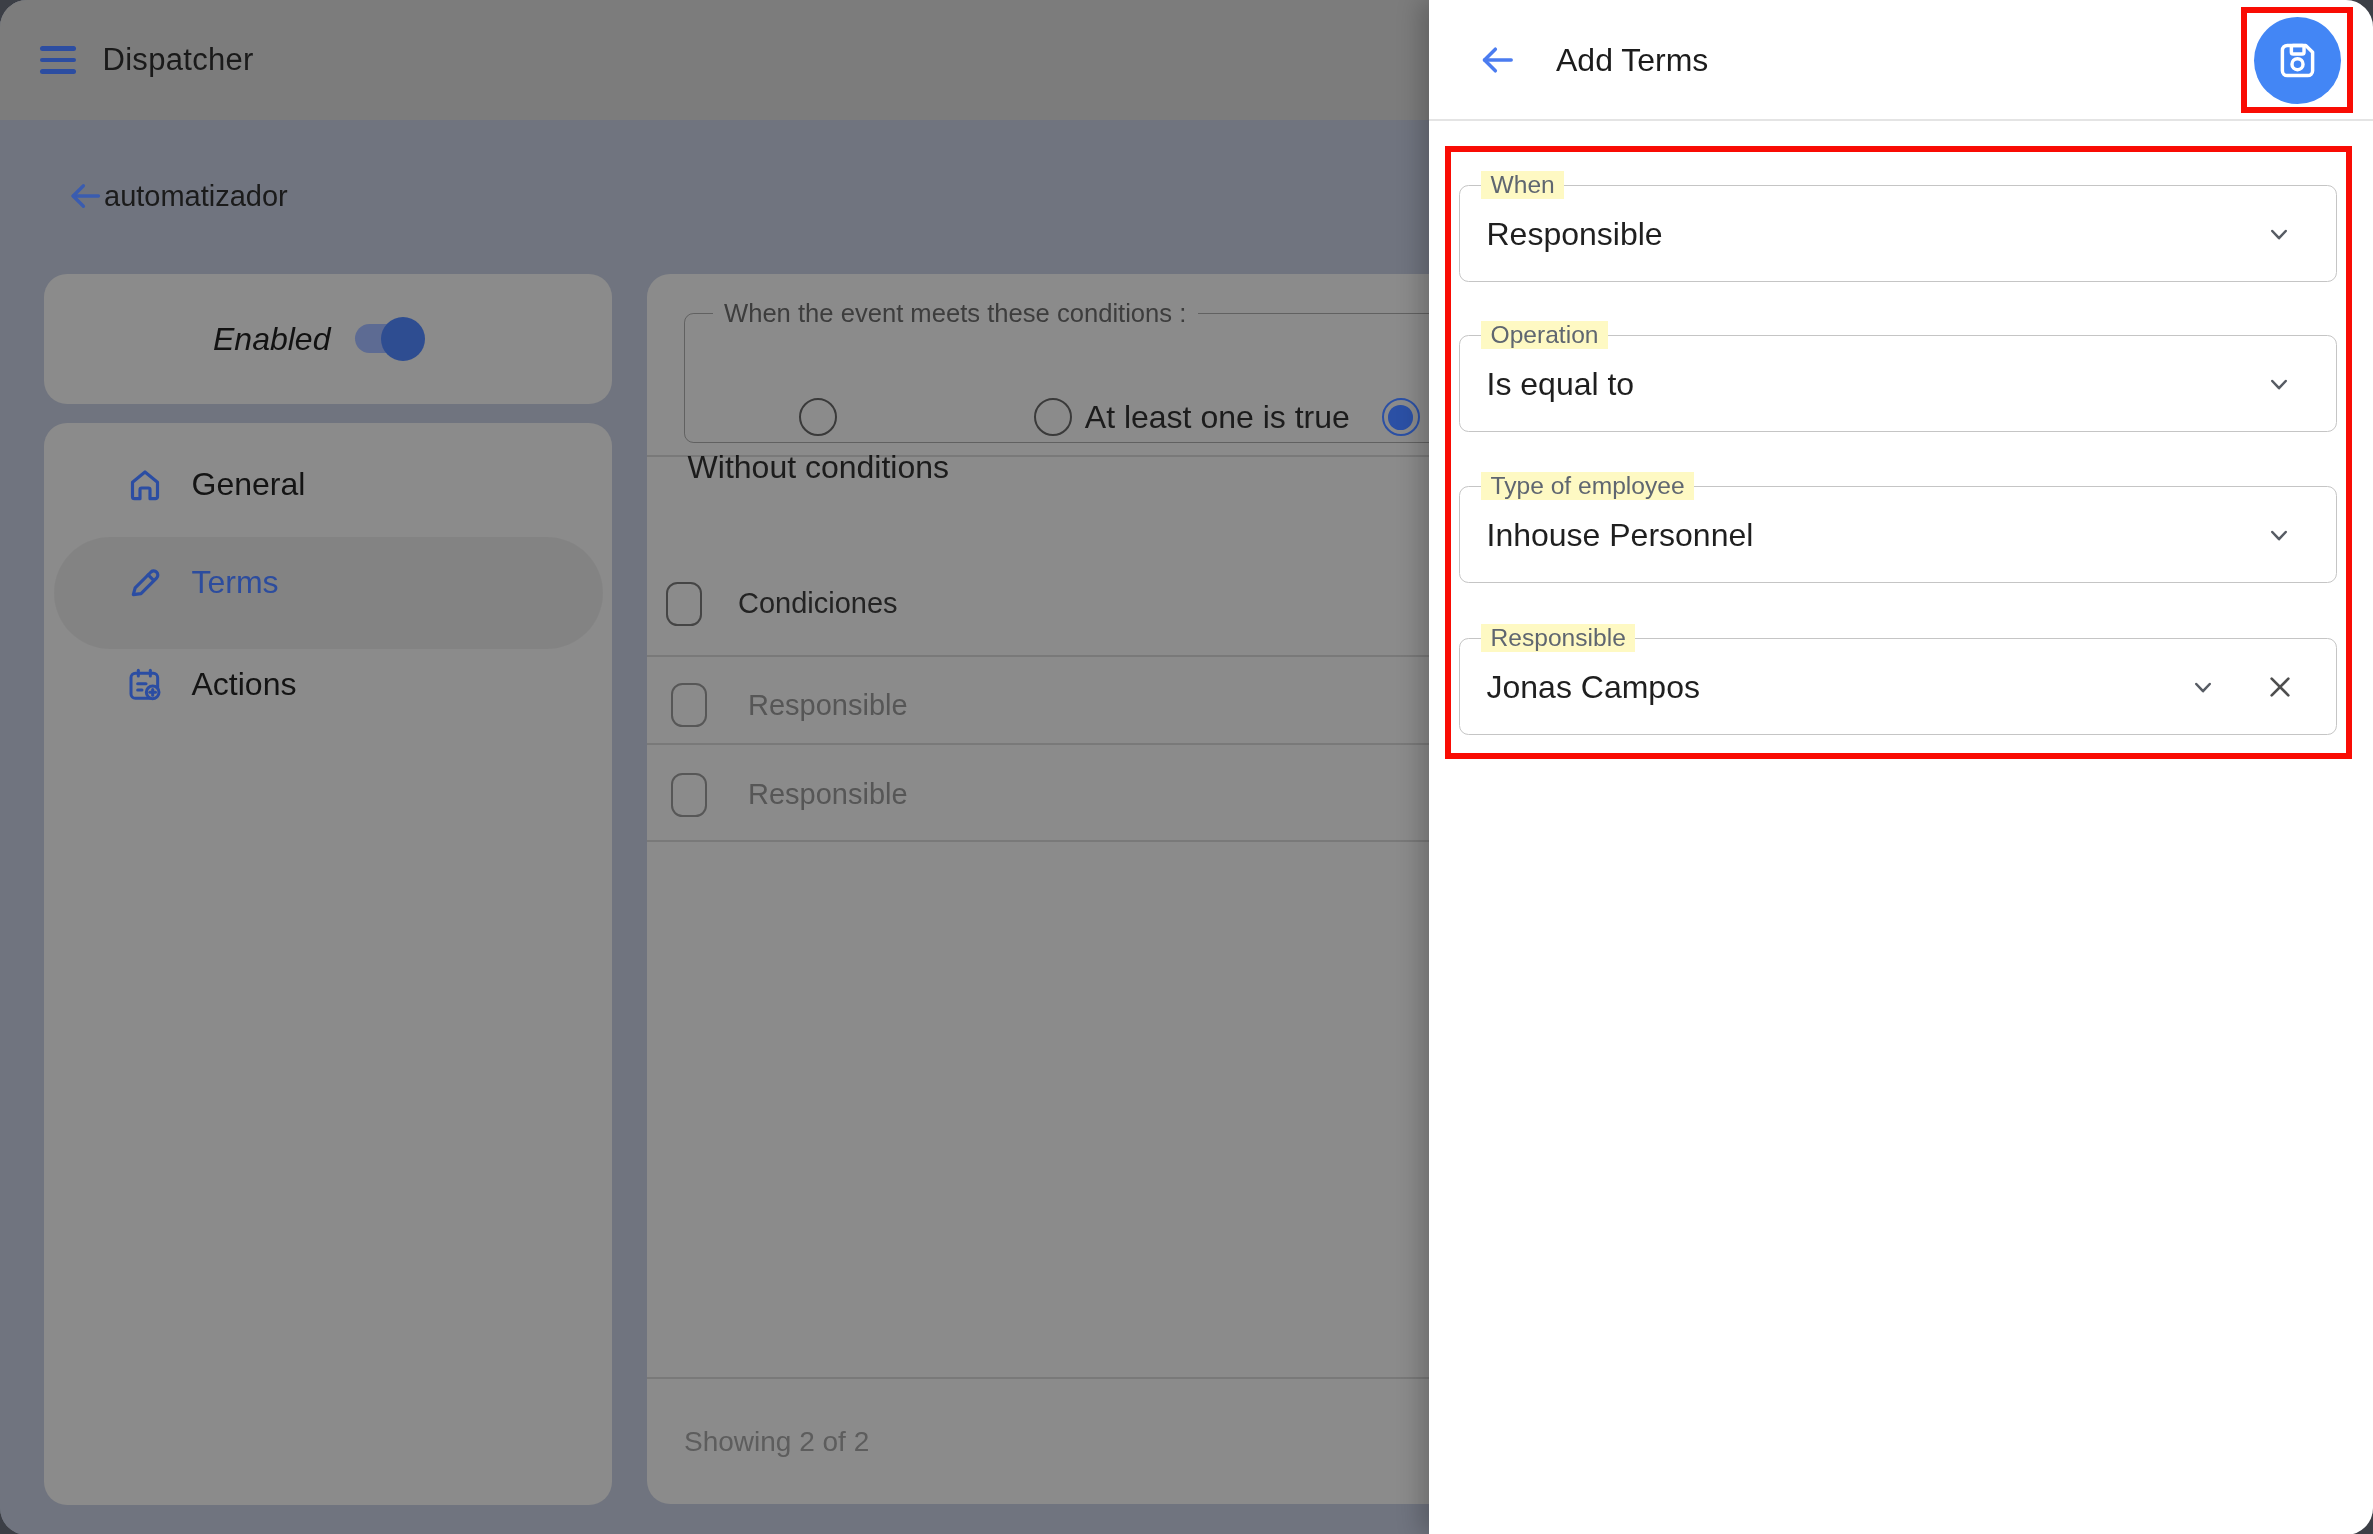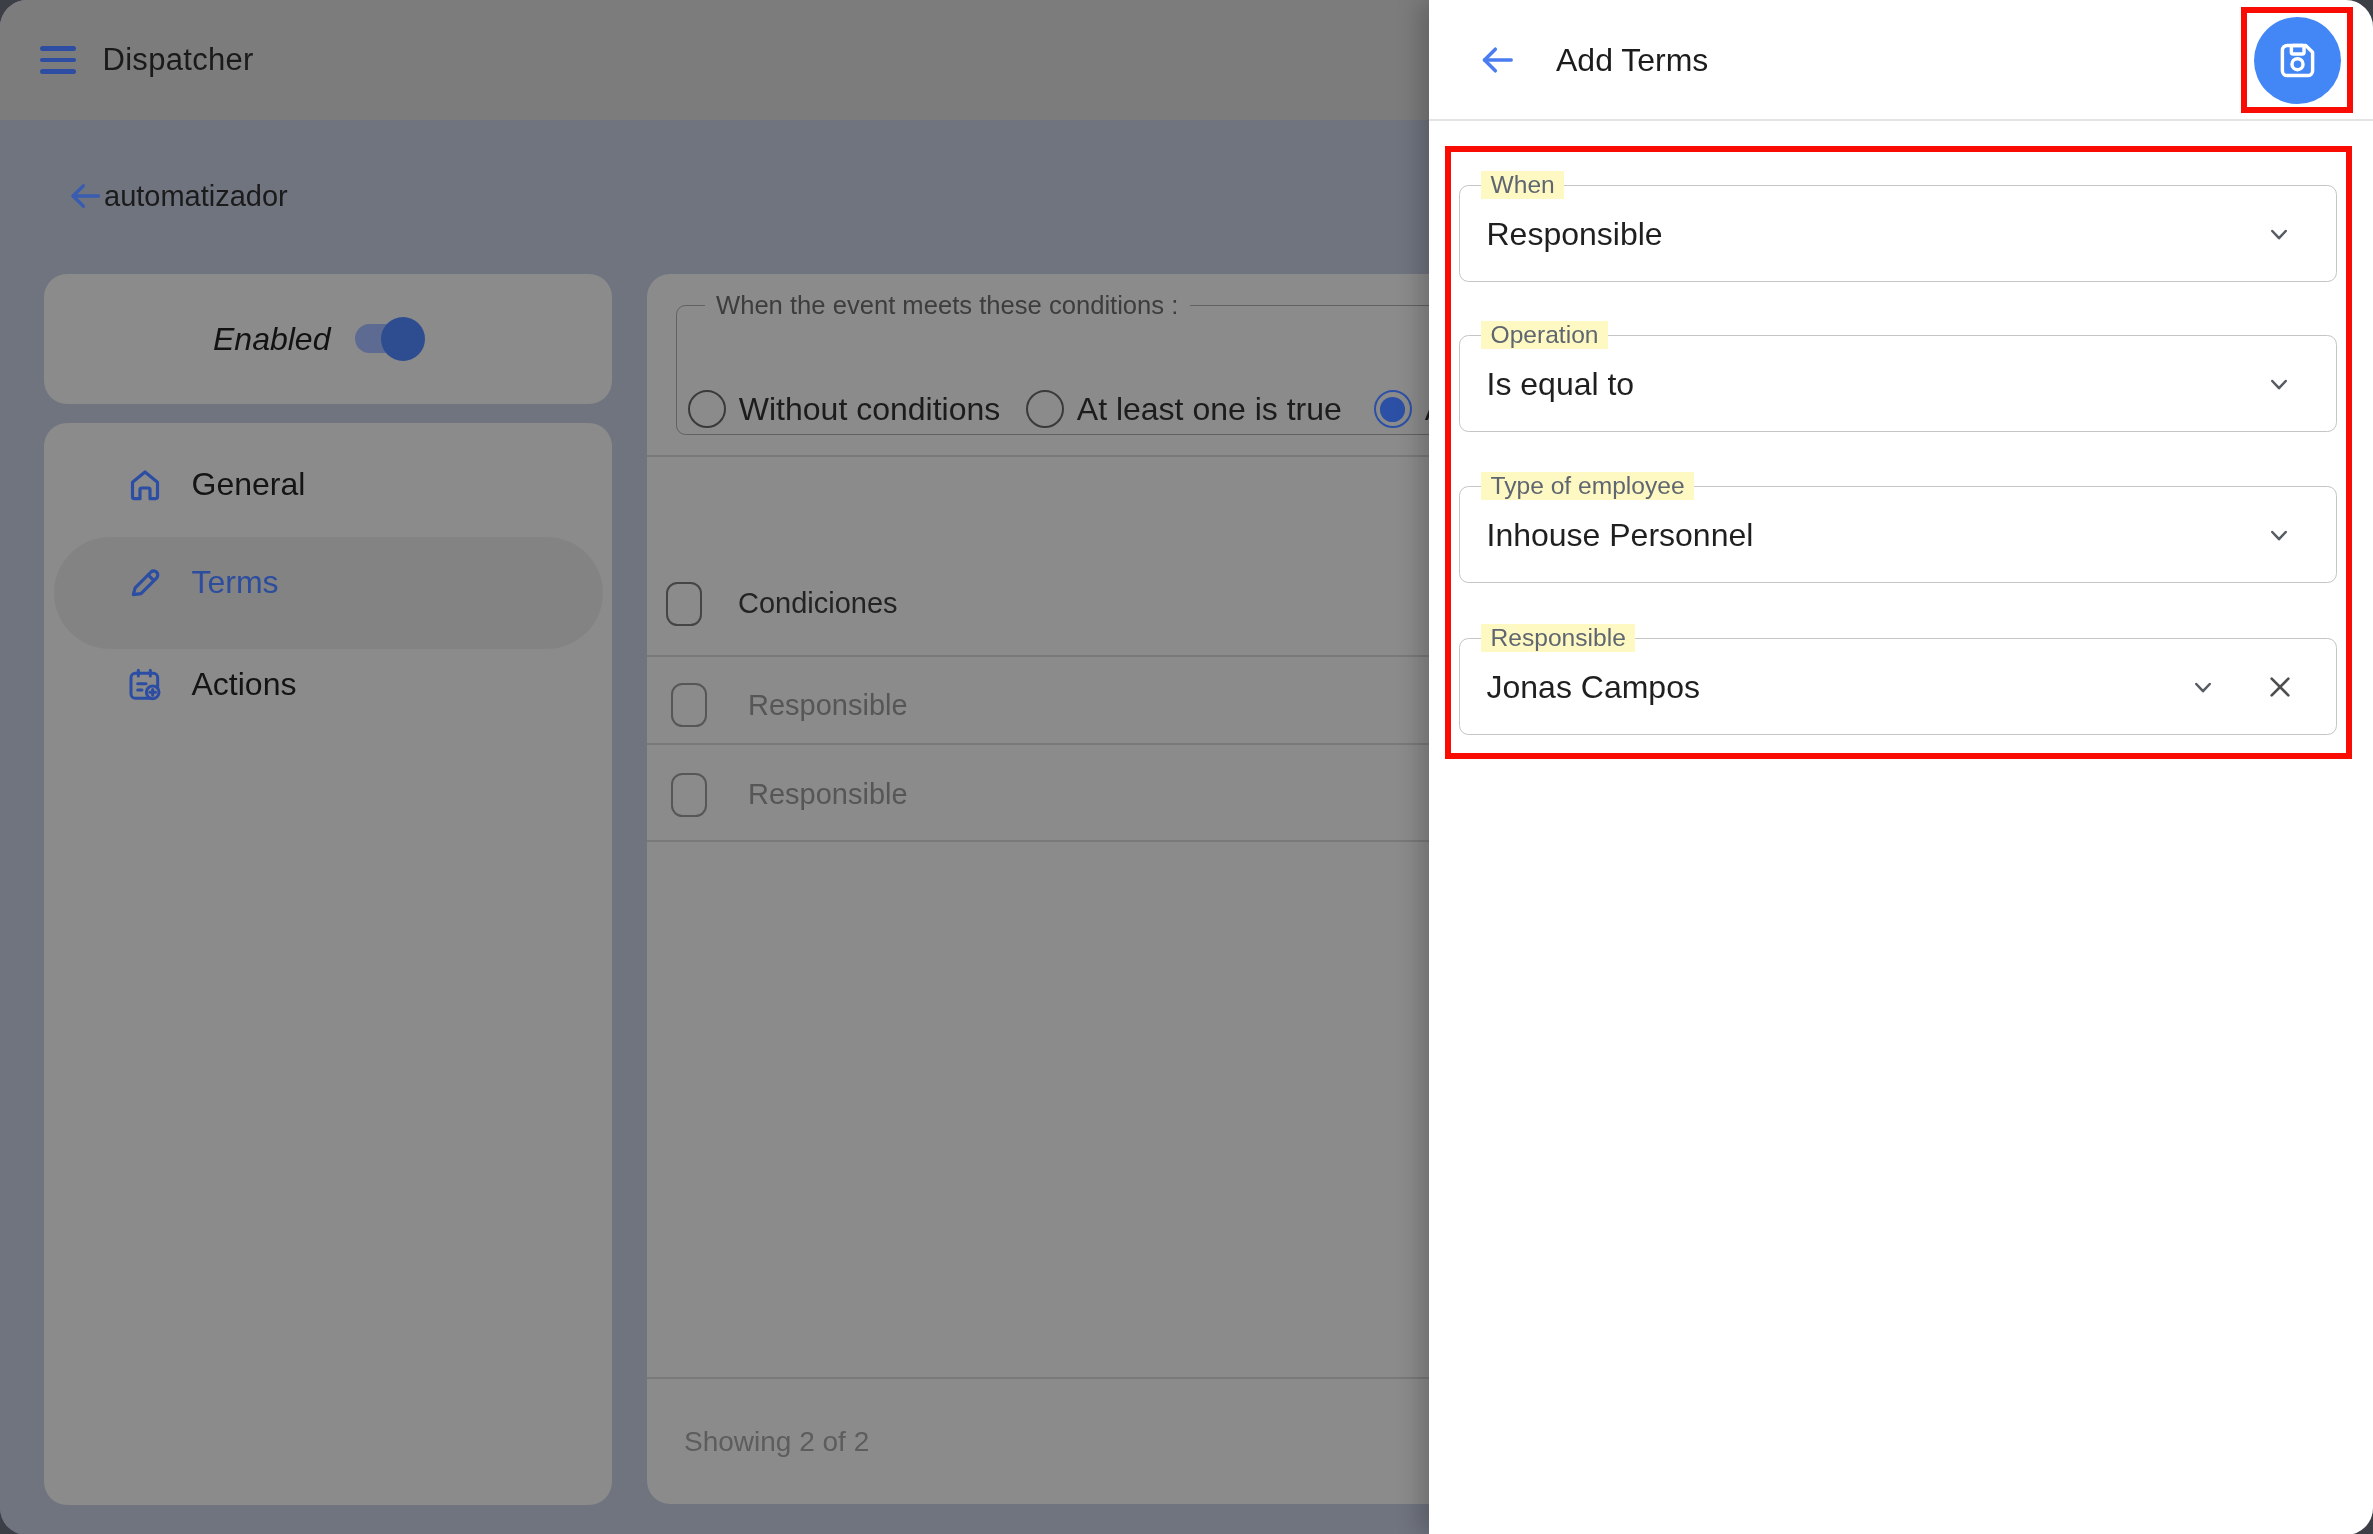--- a/index.html
+++ b/index.html
@@ -35,7 +35,7 @@
   .nav-item.selected .nav-label{color:#2c4c9e;}
 
   .main-card{left:647px;top:274px;width:829px;height:1230px;}
-  .cond-fieldset{position:absolute;left:24.6px;top:13.2px;width:785px;height:142px;margin:4px;padding:0;
+  .cond-fieldset{position:absolute;left:24.6px;top:13.2px;width:785px;height:142px;margin:12px;padding:0;
     border:1.9px solid rgba(0,0,0,0.30);border-radius:9.5px;}
   .cond-fieldset legend{margin-left:28px;padding:0 11.4px;font-size:25.6px;color:#3d3d3d;}
   .radio-option{position:absolute;top:70px;display:flex;align-items:center;gap:13.2px;cursor:pointer;}

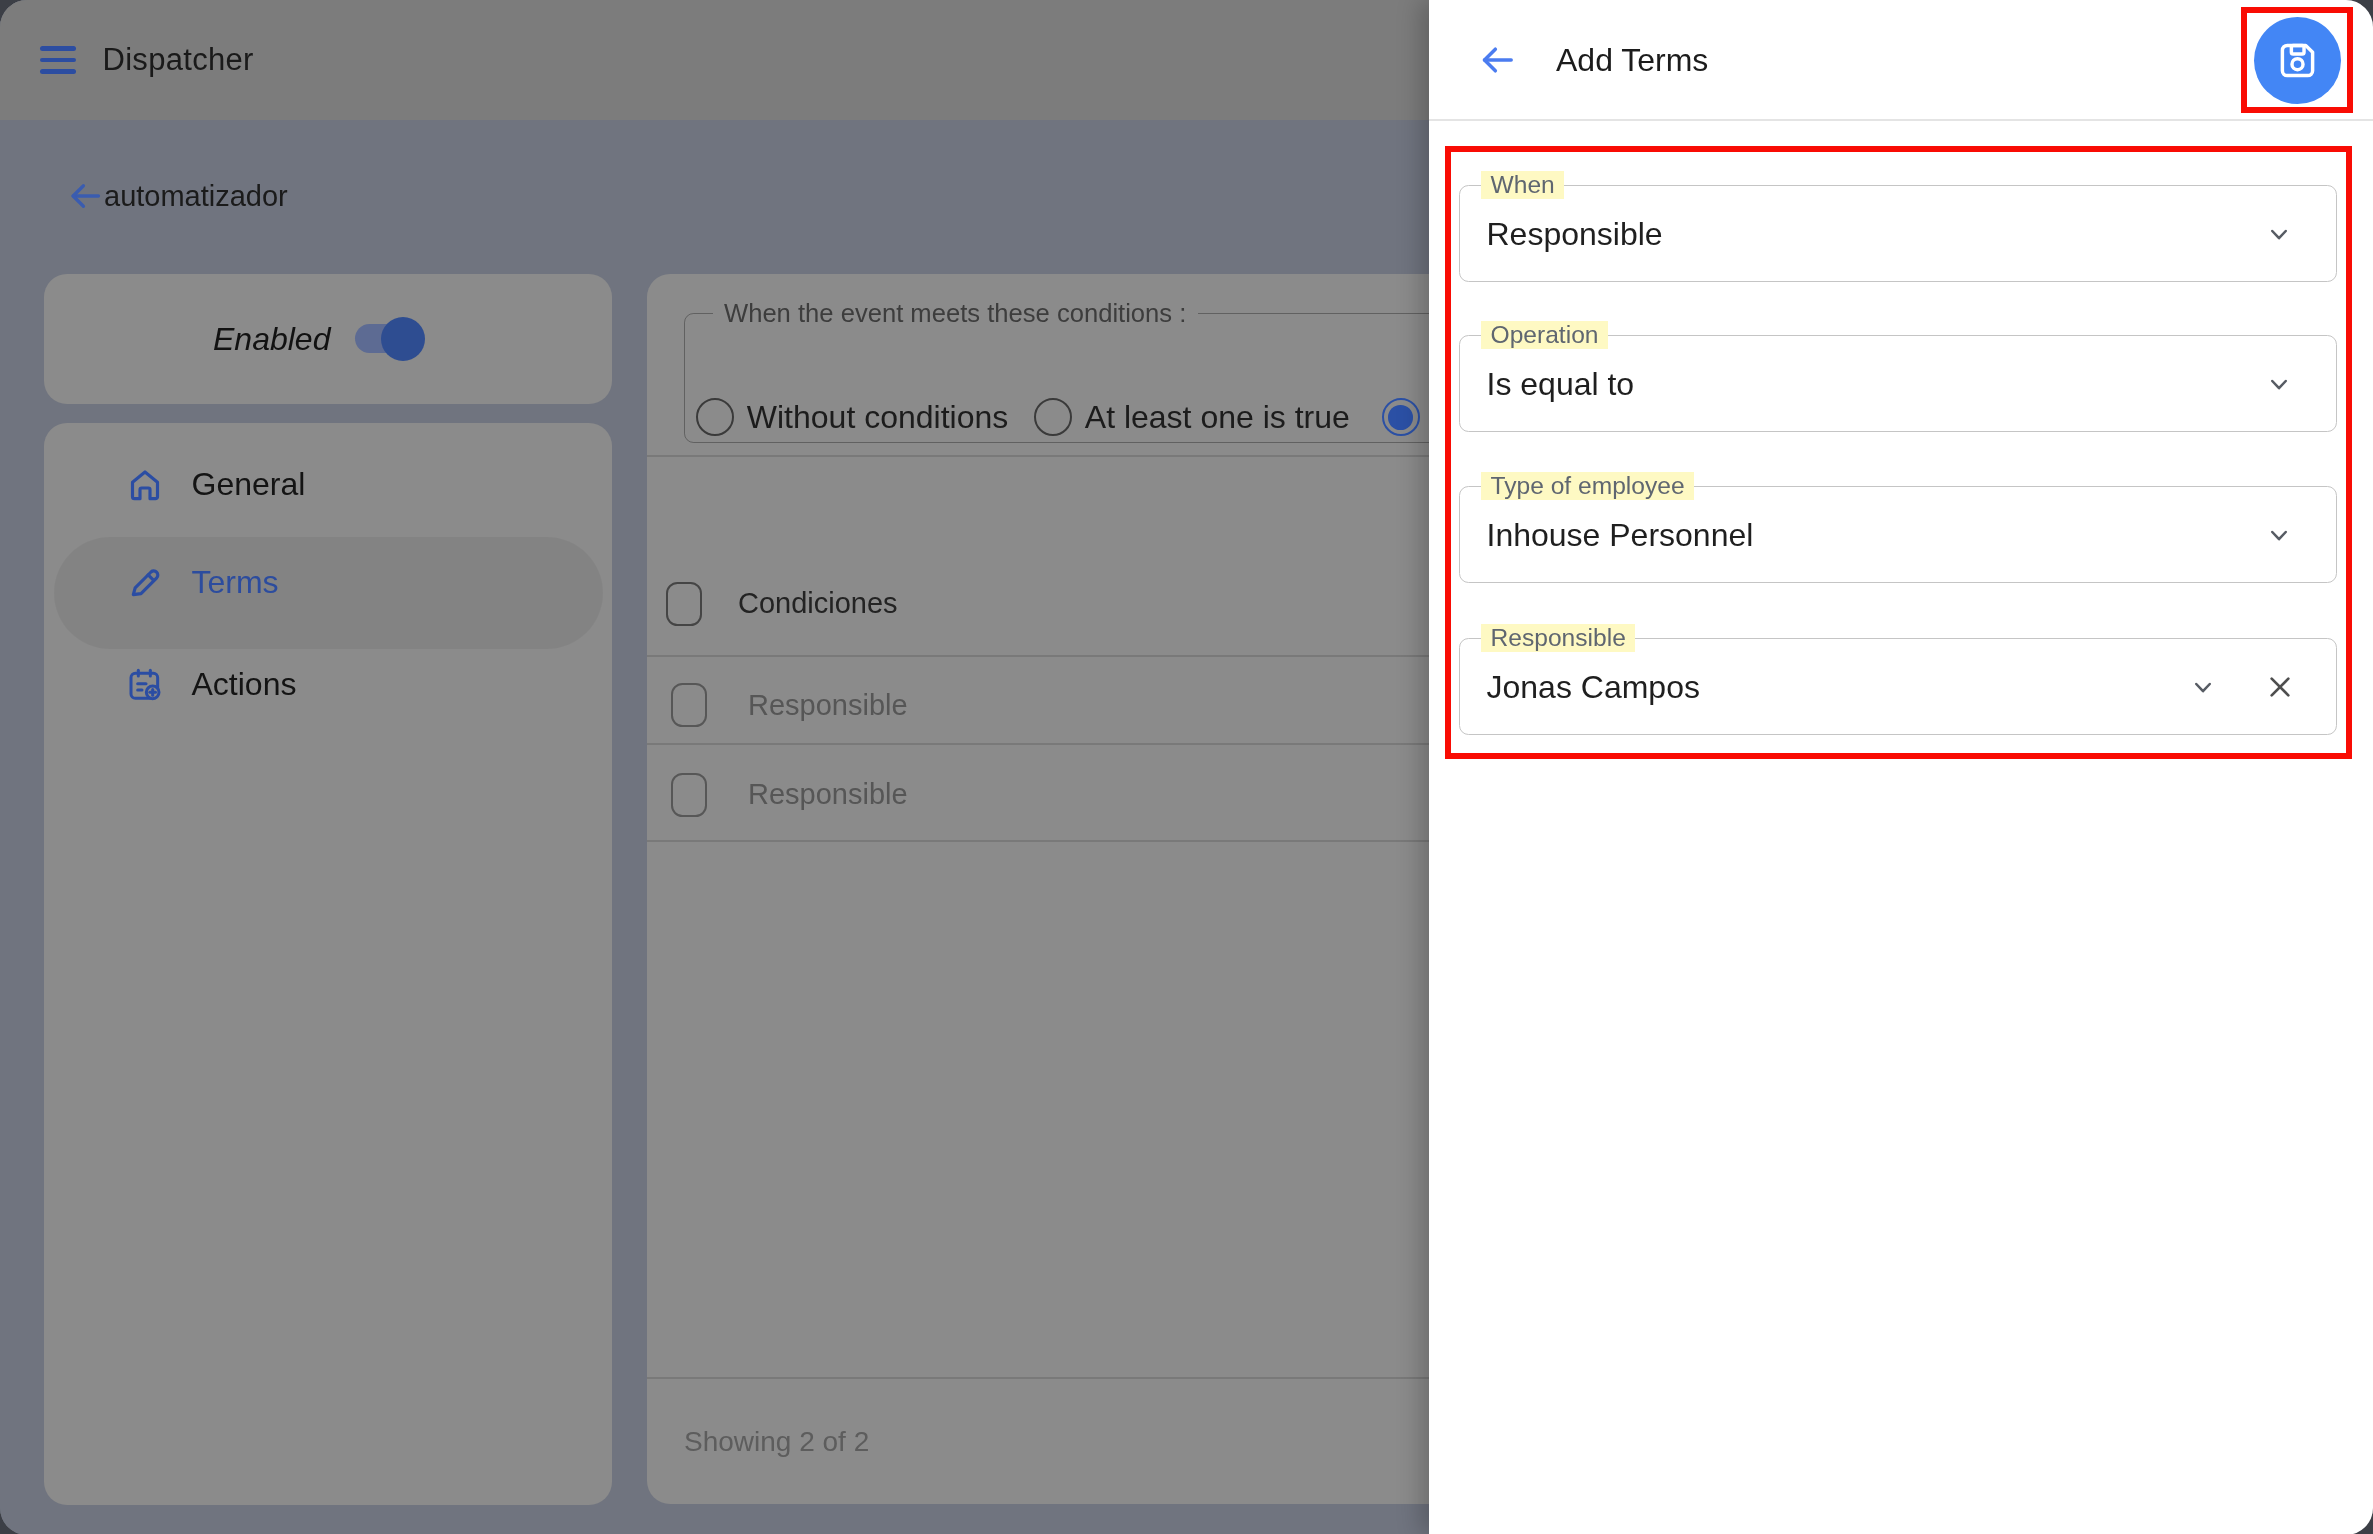--- a/index.html
+++ b/index.html
@@ -147,7 +147,7 @@
       <fieldset class="cond-fieldset">
         <legend>When the event meets these conditions :</legend>
 
-        <div class="radio-option" style="left:11px;">
+        <div class="radio-option" style="left:3px;flex-direction:column;">
           <span class="radio"></span>
           <span class="radio-label">Without conditions</span>
         </div>

